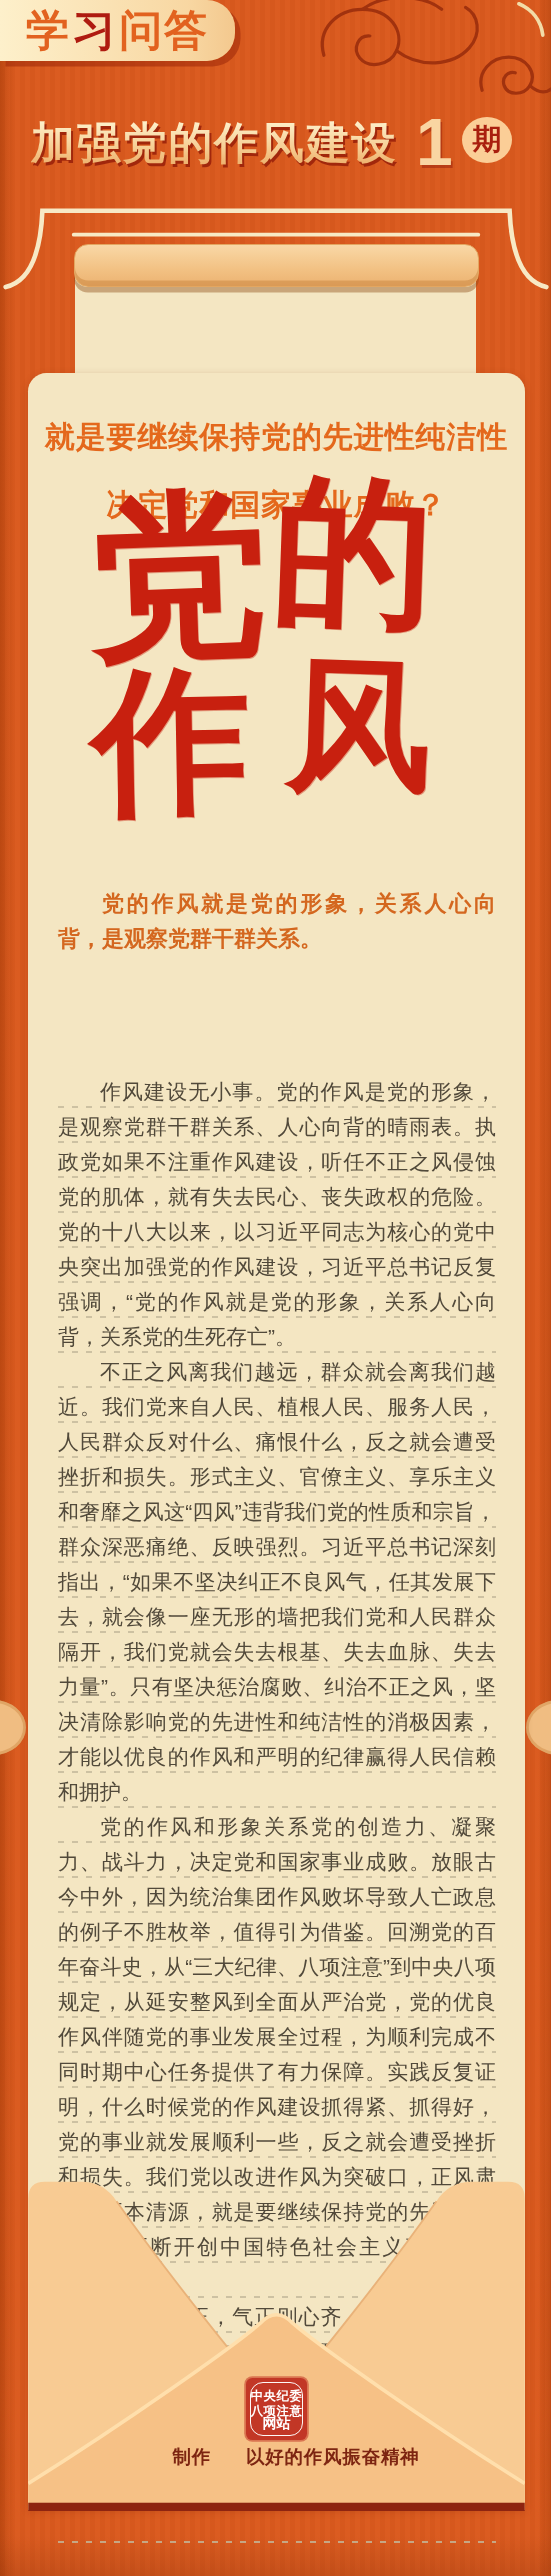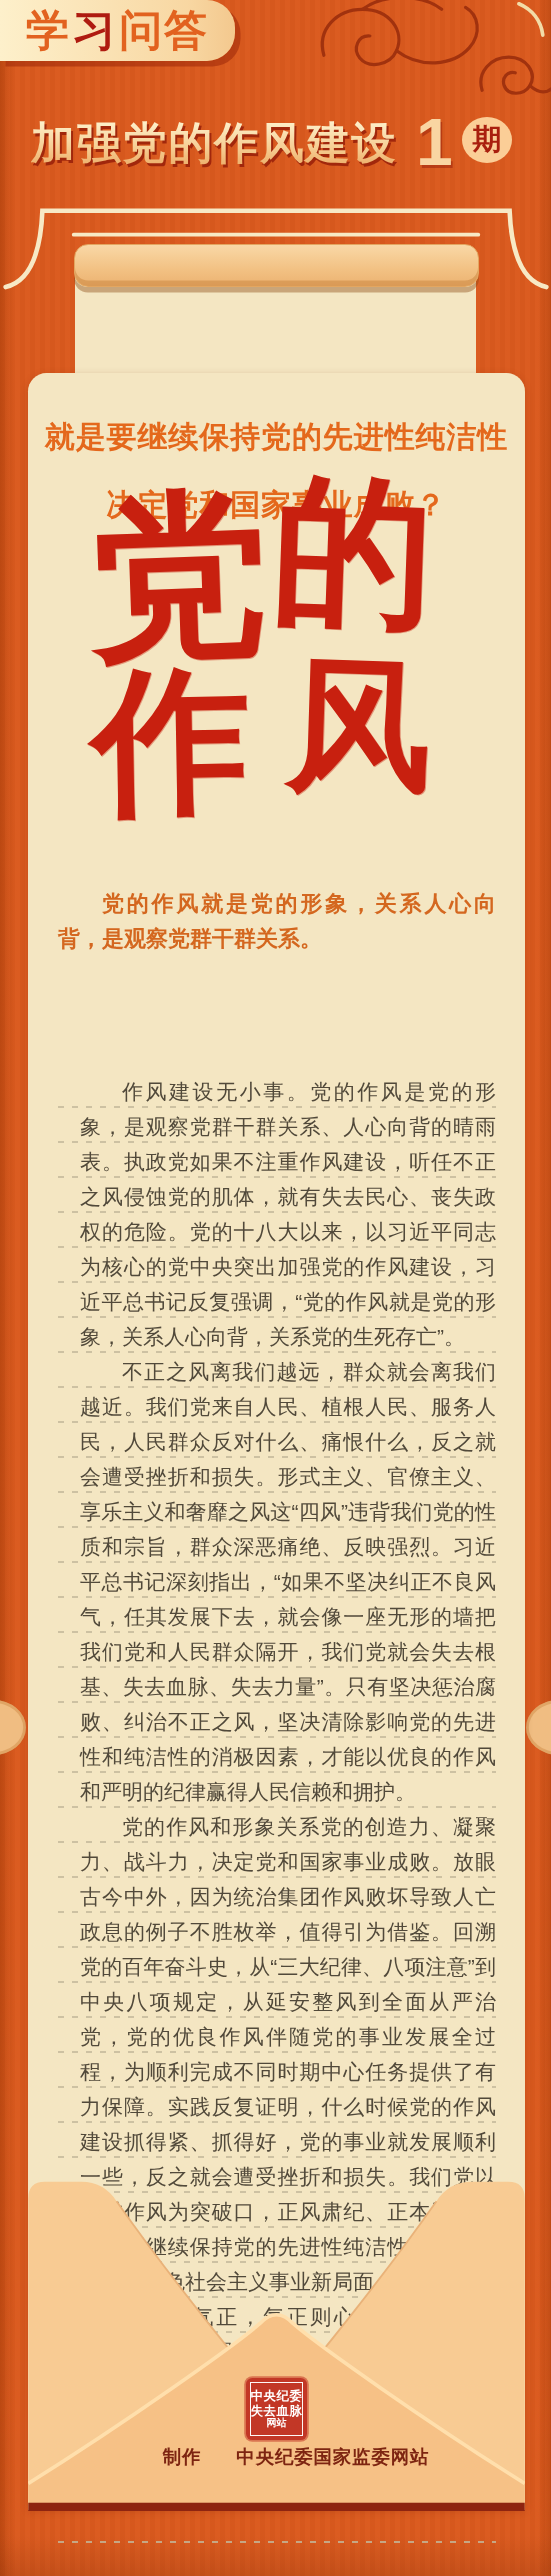--- a/index.html
+++ b/index.html
@@ -87,7 +87,7 @@
     color:#51493A; font-size:21px; line-height:35px; font-weight:500;
     text-align:justify; position:absolute;
   }
-  .article p { text-indent:2em;margin-left:22px; }
+  .article p { text-indent:2em; }
   .article .spacer { height:87px; }
   .article::after {
     content:""; position:absolute; inset:0; pointer-events:none;

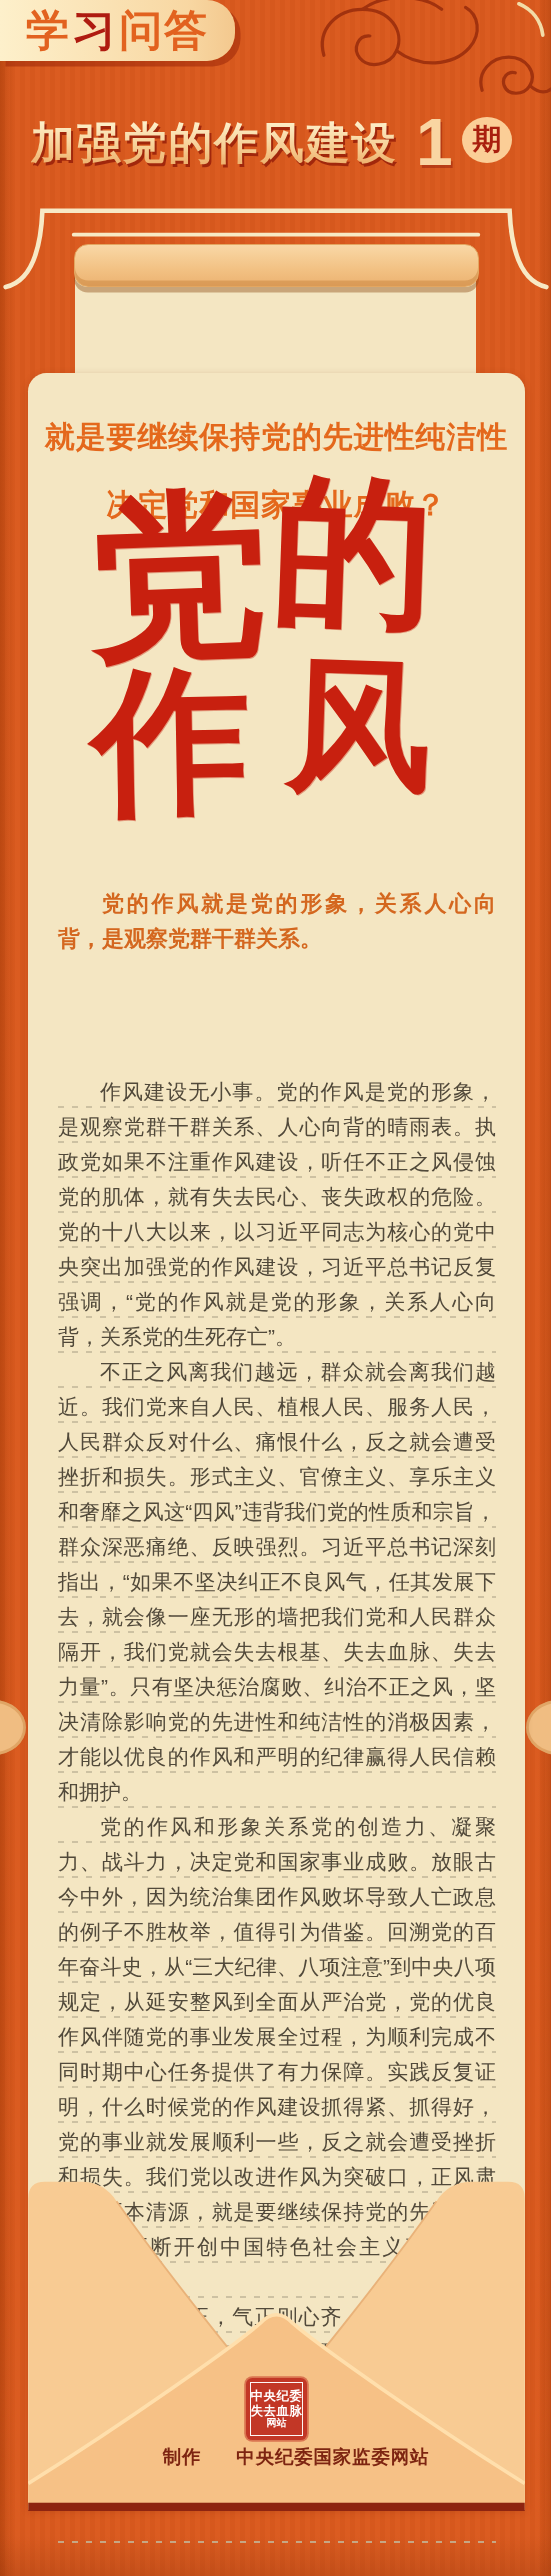--- a/index.html
+++ b/index.html
@@ -106,7 +106,7 @@
     padding:3.7px;
   }
   .seal-inner {
-    width:100%; height:100%; border:1.8px solid rgba(255,255,255,.96); border-radius:0;
+    width:100%; height:100%; border:1.8px solid rgba(255,255,255,.96); border-radius:13px;
     display:flex; flex-direction:column; align-items:center; justify-content:center;
     font-family:"Liberation Serif", serif; color:#fff; font-weight:700;
   }

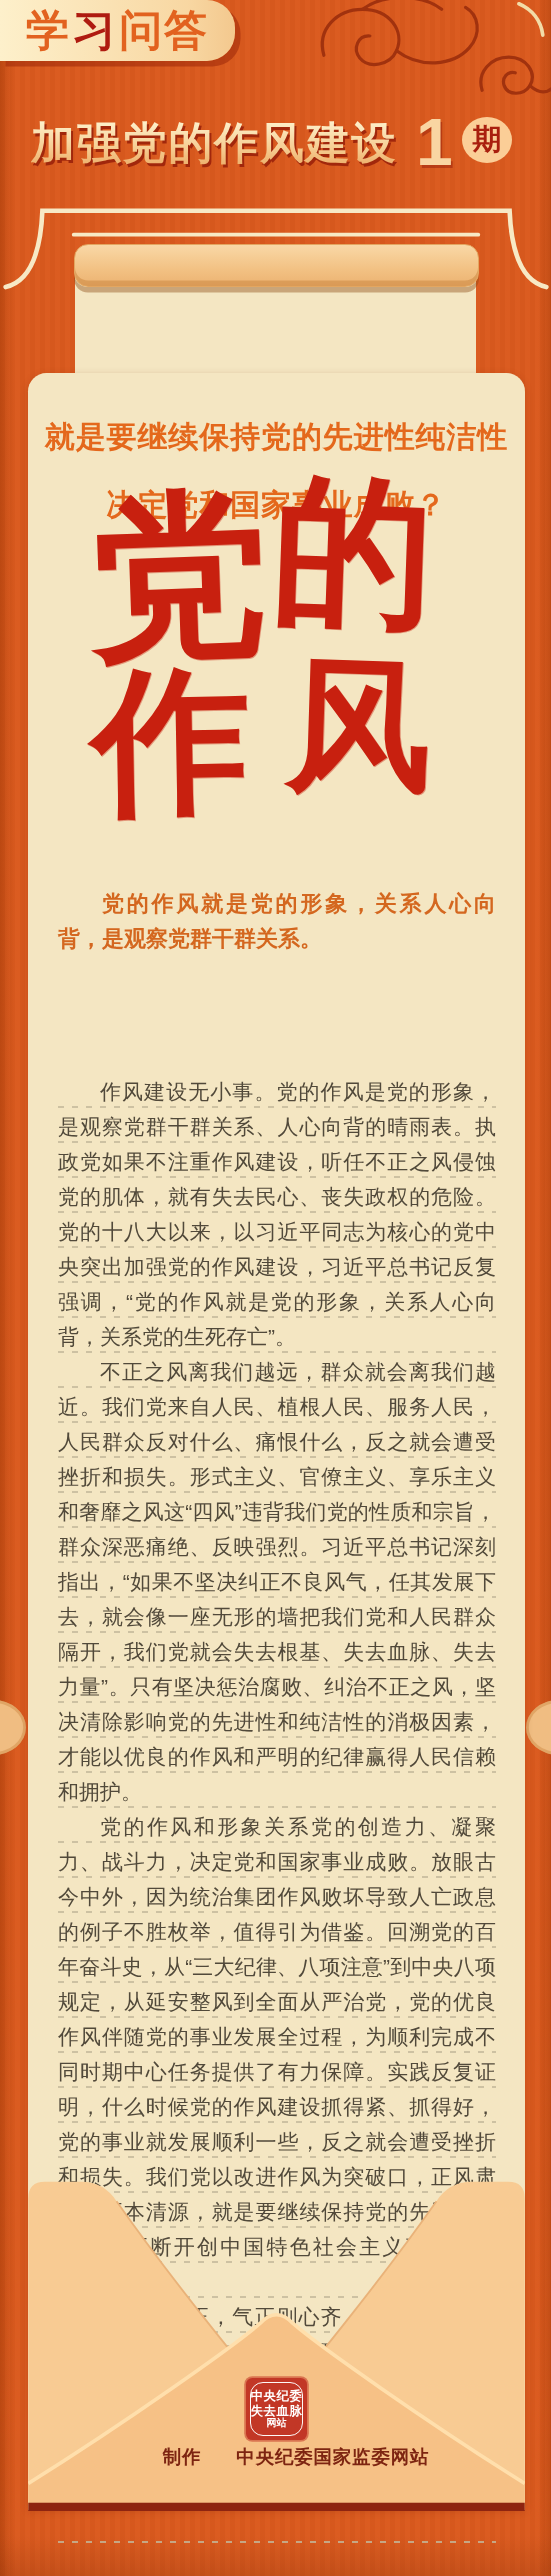--- a/index.html
+++ b/index.html
@@ -193,7 +193,7 @@
   <div class="abs seal">
     <div class="seal-inner">
       <div class="seal-line">中央纪委</div>
-      <div class="seal-line">失去血脉</div>
+      <div class="seal-line">八项注意</div>
       <div class="seal-sub">网站</div>
     </div>
   </div>

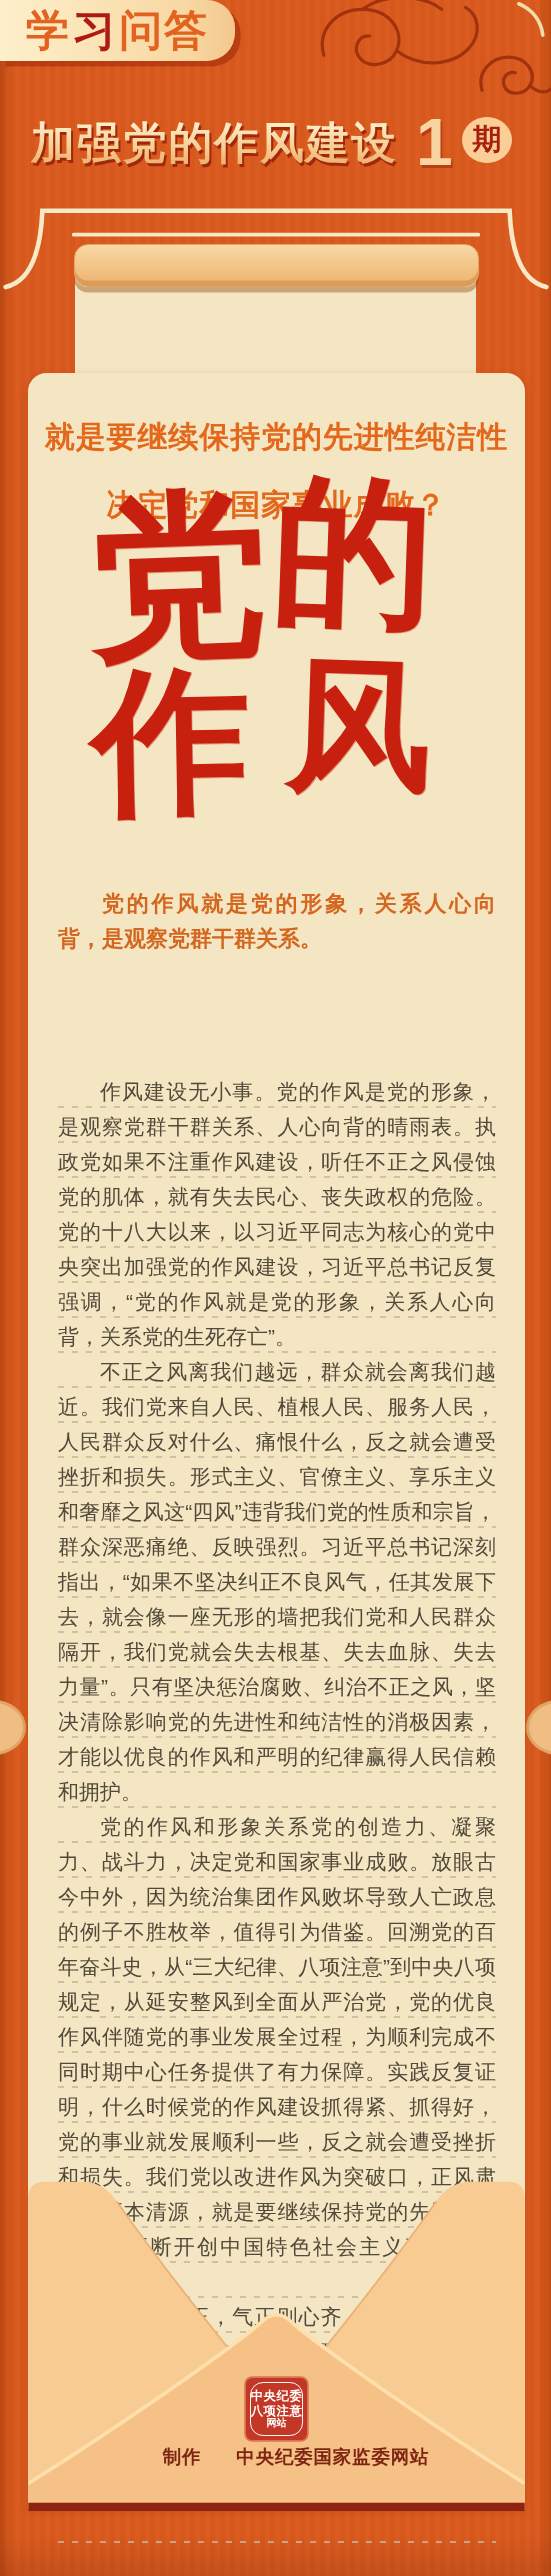--- a/index.html
+++ b/index.html
@@ -111,7 +111,7 @@
     font-family:"Liberation Serif", serif; color:#fff; font-weight:700;
   }
   .seal-line { font-size:12.4px; line-height:14.3px; letter-spacing:0.5px; }
-  .seal-sub  { font-size:10px; line-height:11px;font-family:Liberation Mono, monospace; }
+  .seal-sub  { font-size:14px; line-height:11px; }
   .credit {
     left:28px; top:2444px; width:536px; display:flex; justify-content:center; gap:35px;
     color:#7D2511; font-size:18.4px; font-weight:800; letter-spacing:0.9px;

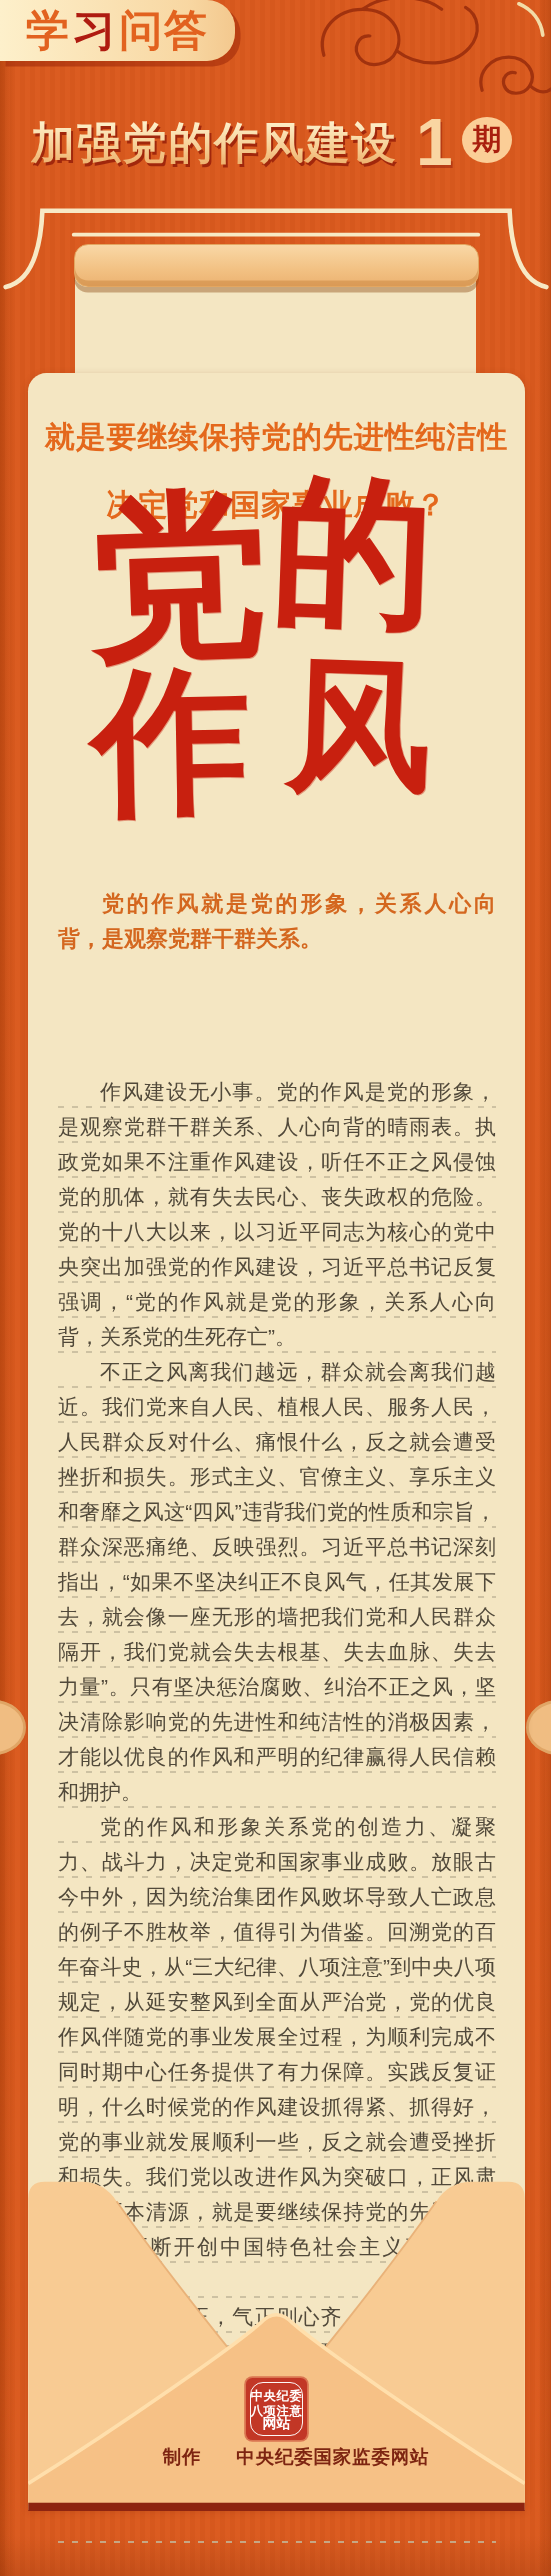--- a/index.html
+++ b/index.html
@@ -200,7 +200,7 @@
 
   <div class="abs credit">
     <span>制作</span>
-    <span>中央纪委国家监委网站</span>
+    <span>以好的作风振奋精神</span>
   </div>
 
   <div class="abs bottom-band"></div>

